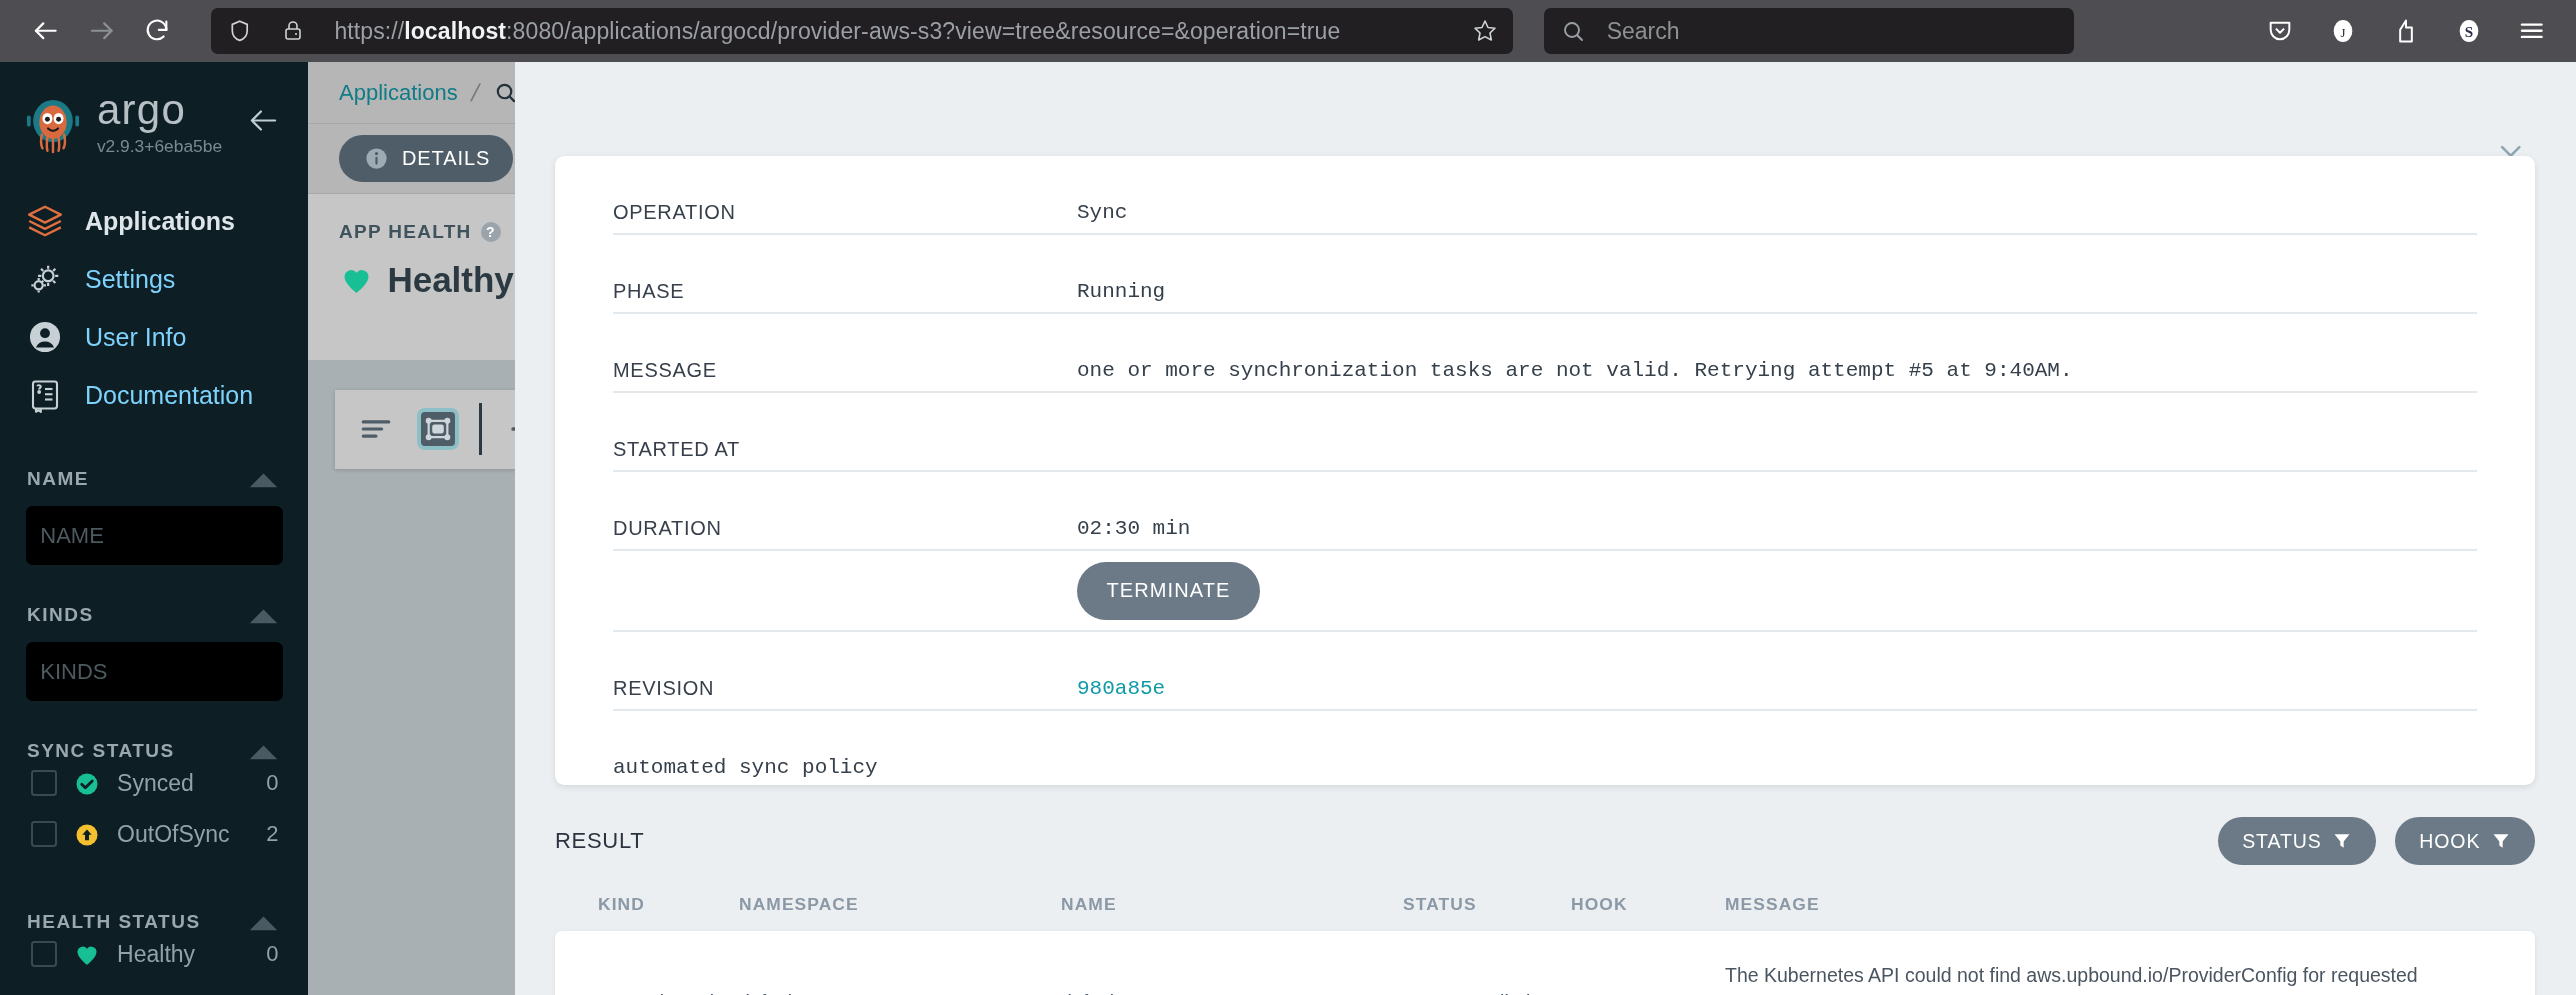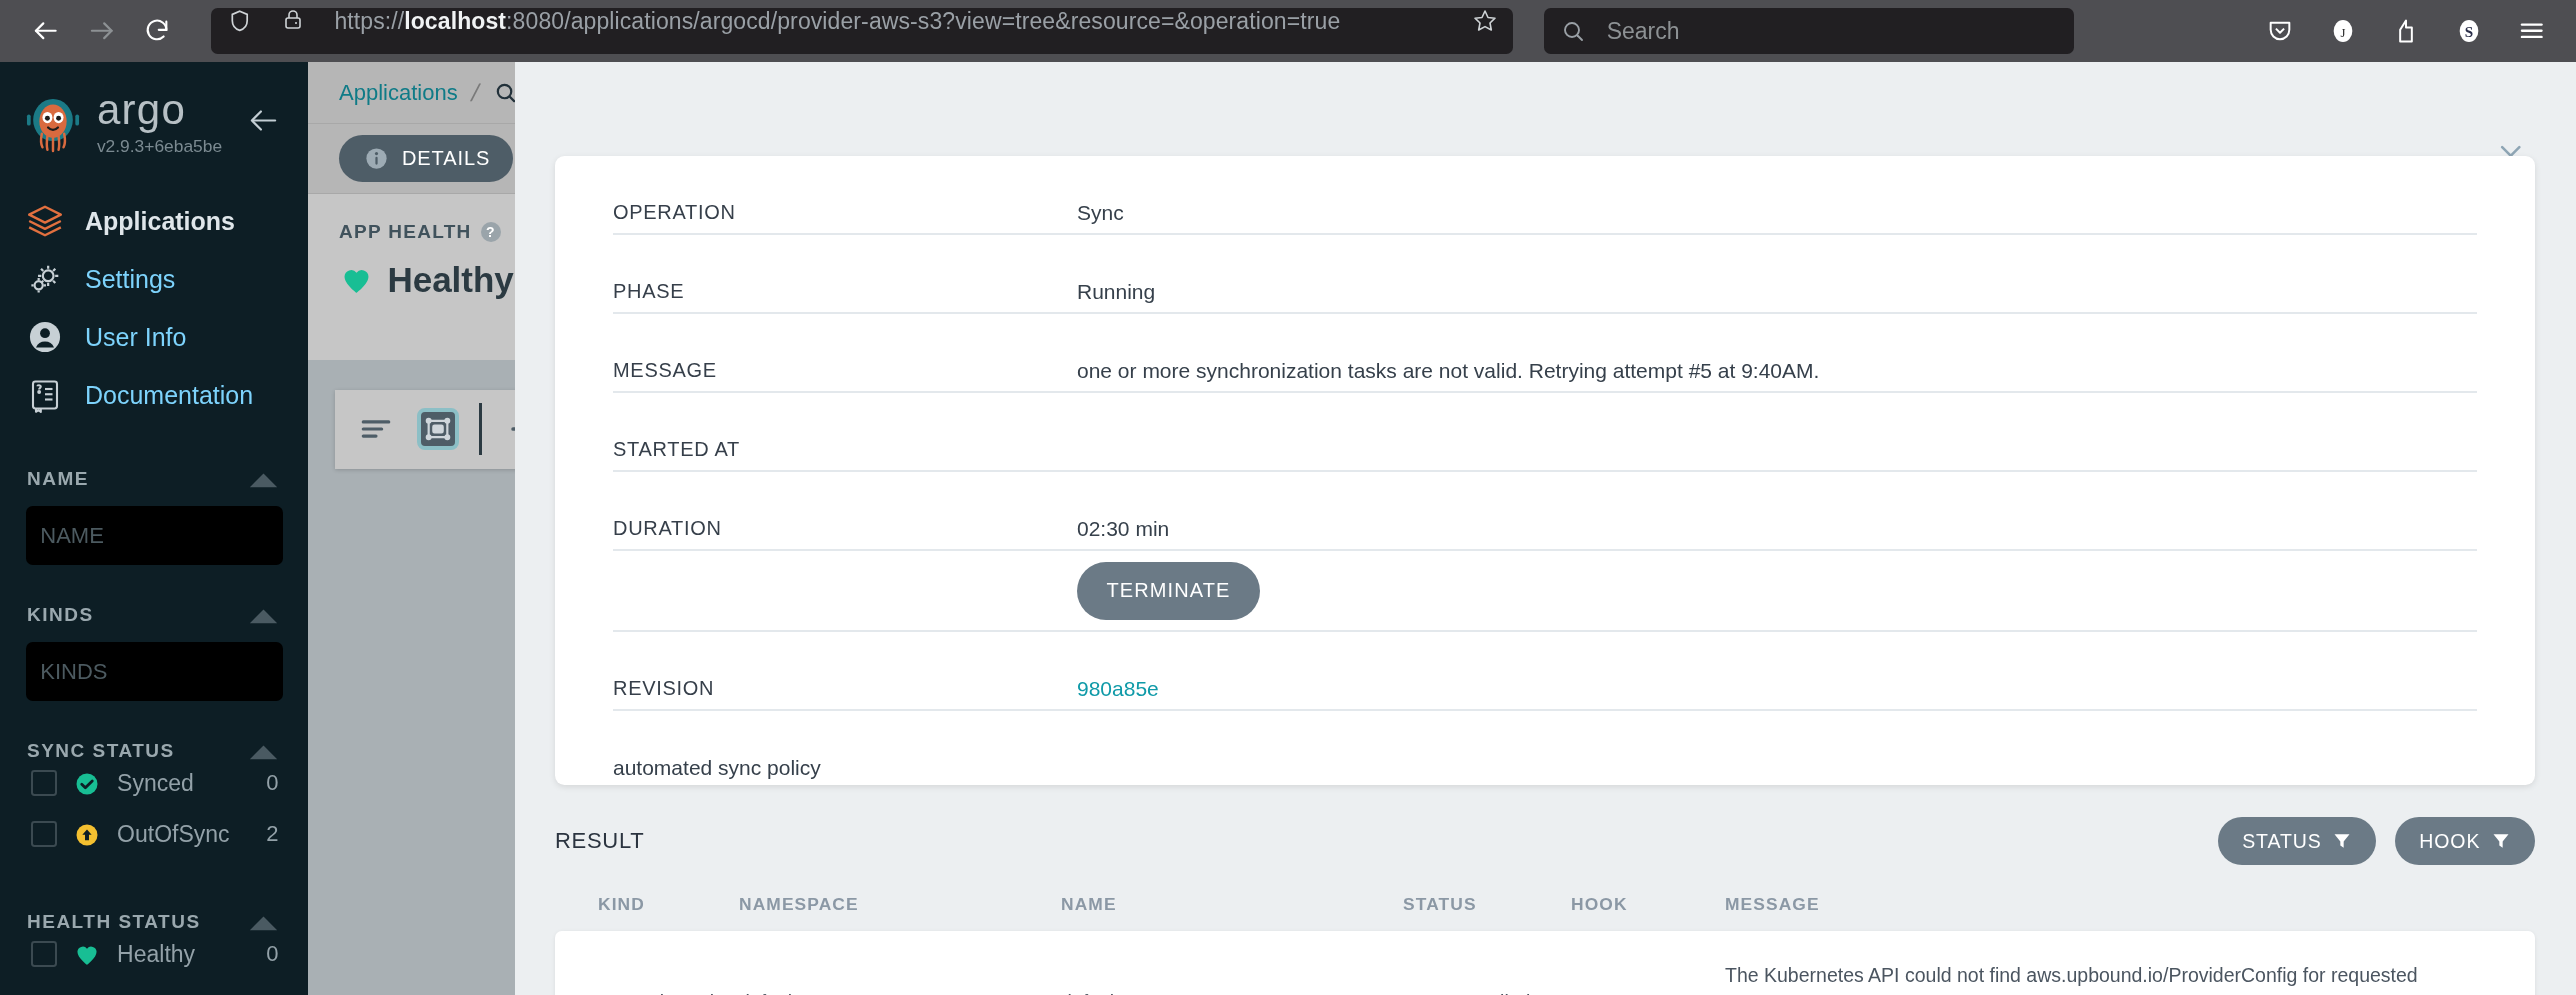--- a/index.html
+++ b/index.html
@@ -23,7 +23,7 @@
   .nav-btn svg{ display:block; }
   .urlbar{
     margin-left:25.5px; height:46px; flex:0 0 1302px; width:1302px;
-    background:#211f22; border-radius:6.7px; display:flex; align-items:flex-start;
+    background:#211f22; border-radius:6.7px; display:flex; align-items:center;
     padding:0 16px; gap:29px;
   }
   .urlbar .shield, .urlbar .lock{ flex:0 0 auto; display:flex; align-items:center;}

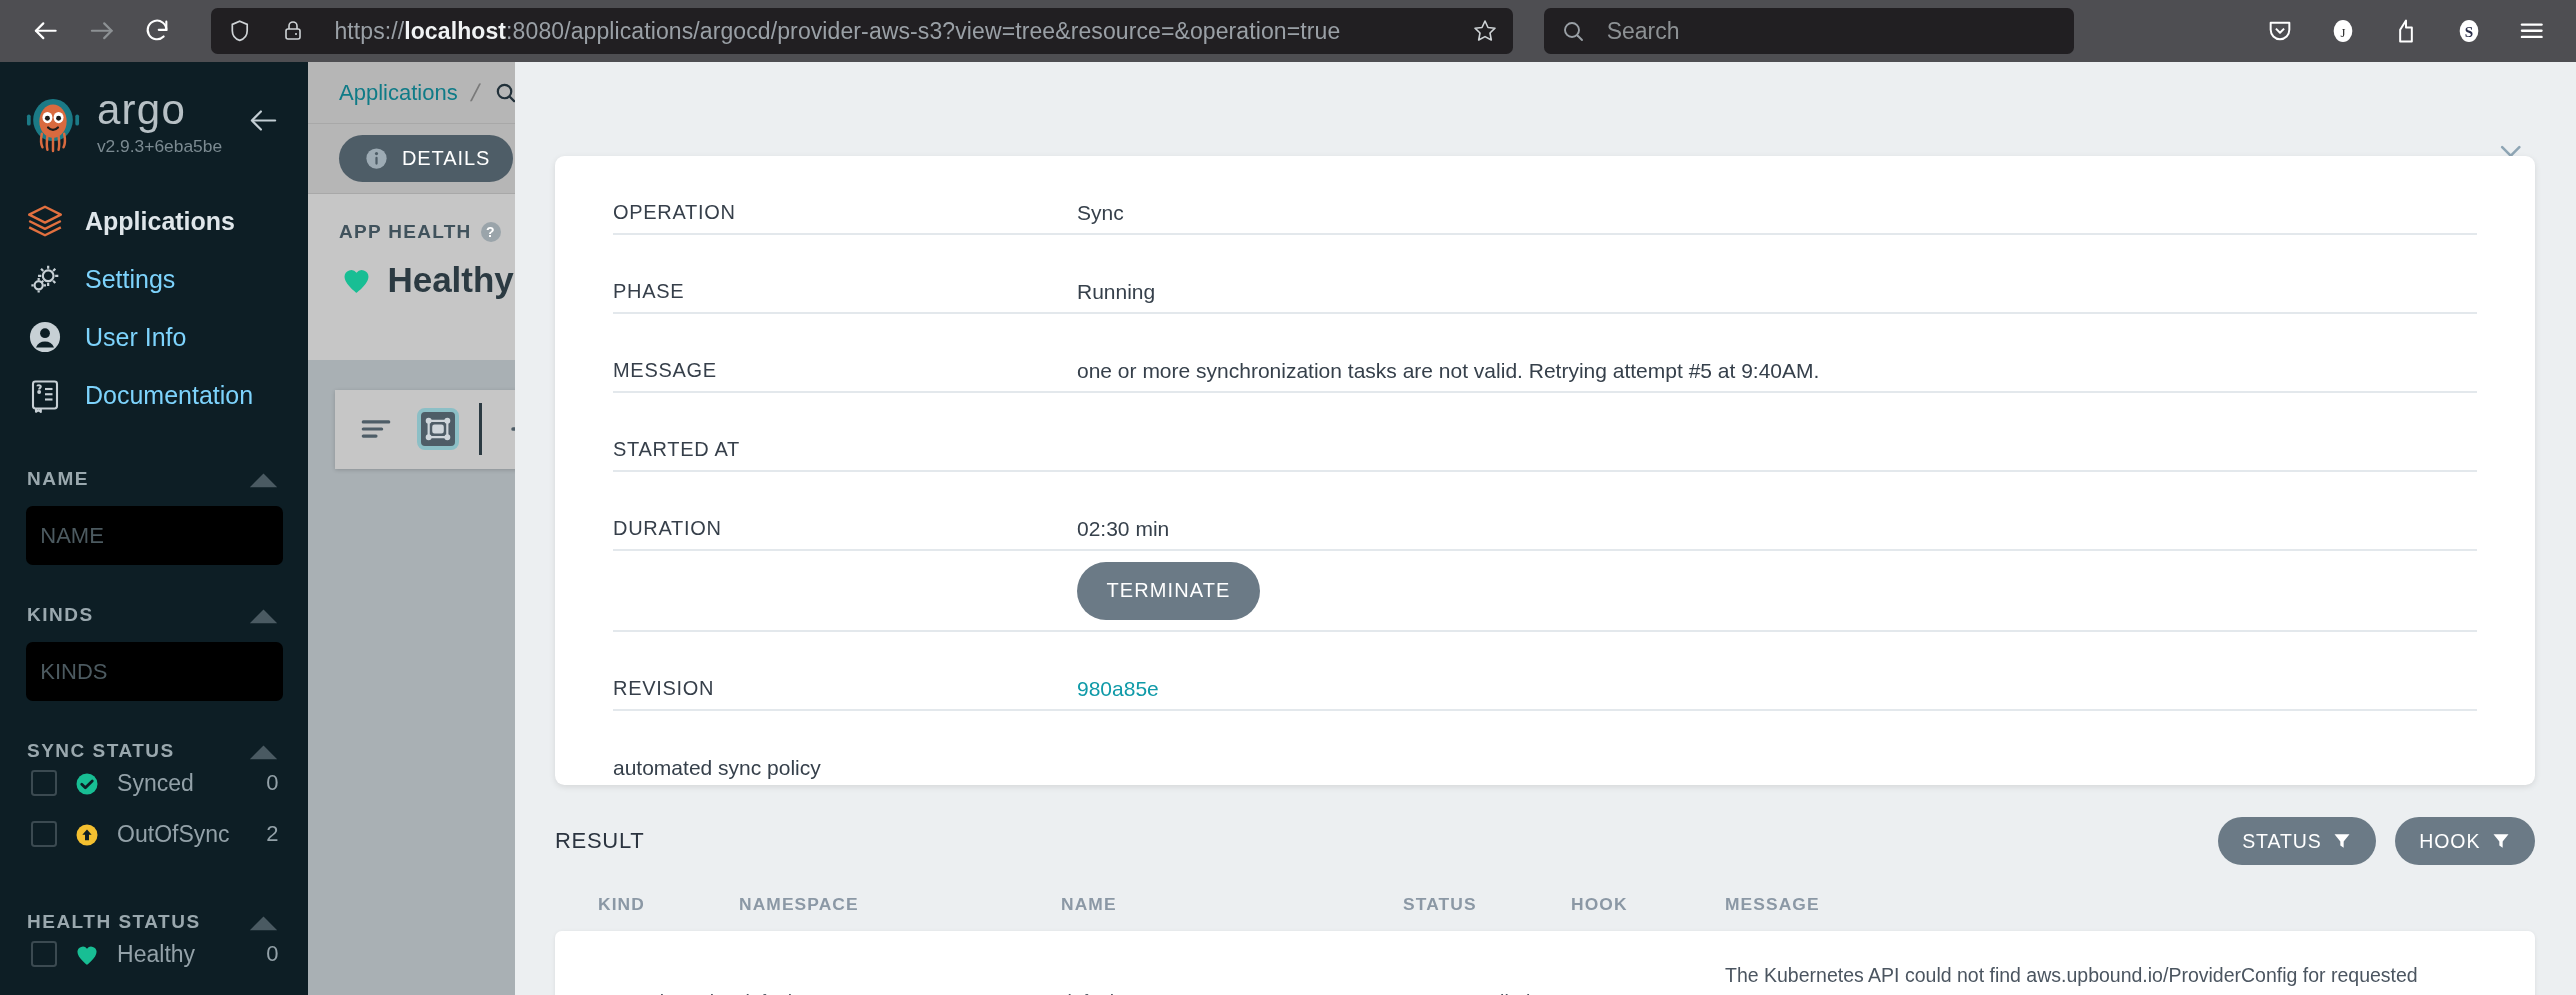--- a/index.html
+++ b/index.html
@@ -47,7 +47,7 @@
     position:absolute; top:62px; left:0; width:308px; height:934px;
     background:#0d1e25; color:#cfd8dc;
   }
-  .argo-brand{ display:flex; align-items:center; padding:31px 0 0 21.5px; gap:13.4px; position:relative;}
+  .argo-brand{ display:flex; align-items:flex-end; padding:31px 0 0 21.5px; gap:13.4px; position:relative;}
   .argo-logo{ width:62px; height:62px; flex:0 0 62px; position:relative;}
   .brand-text{ display:flex; flex-direction:column; justify-content:center; margin-top:-4px;}
   .brand-name{ font-size:42px; letter-spacing:1.3px; color:#b7c0c5; font-weight:400; line-height:1;}

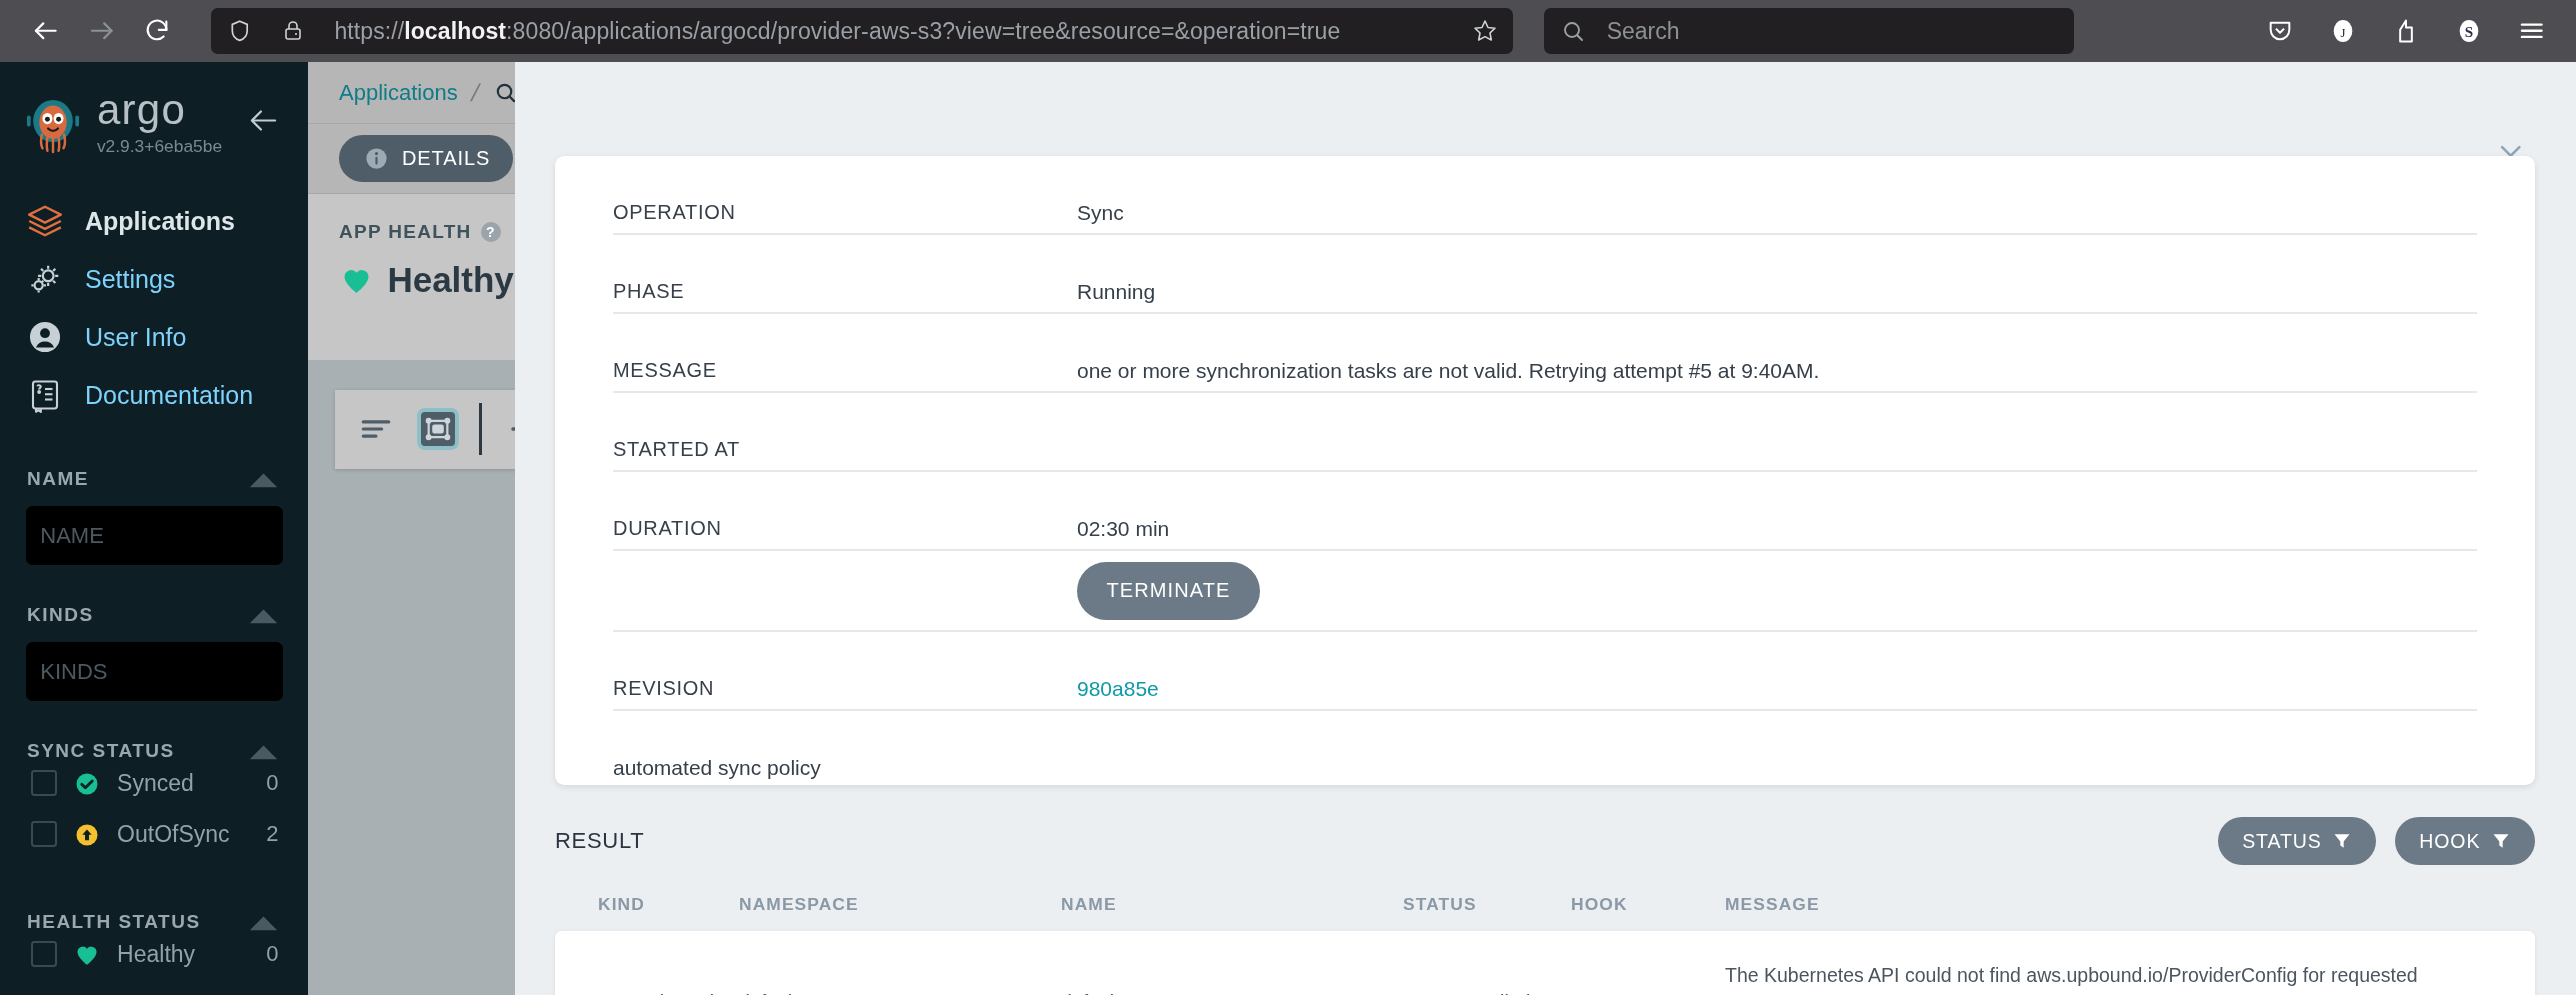--- a/index.html
+++ b/index.html
@@ -144,7 +144,7 @@
   .row-label{
     flex:0 0 464px; font-size:20px; letter-spacing:0.7px; color:#363f4a; font-weight:400;
   }
-  .row-value{ font-size:21px; color:#36404b; }
+  .row-value{ font-size:21px; color:#36404b;font-family:Liberation Mono, monospace; }
   .row-value.link{ color:#0f9aa8; cursor:pointer; }
   .row-action{ display:flex; align-items:center; min-height:81px; border-bottom:2px solid #e3e8ec; }
   .terminate-btn{

